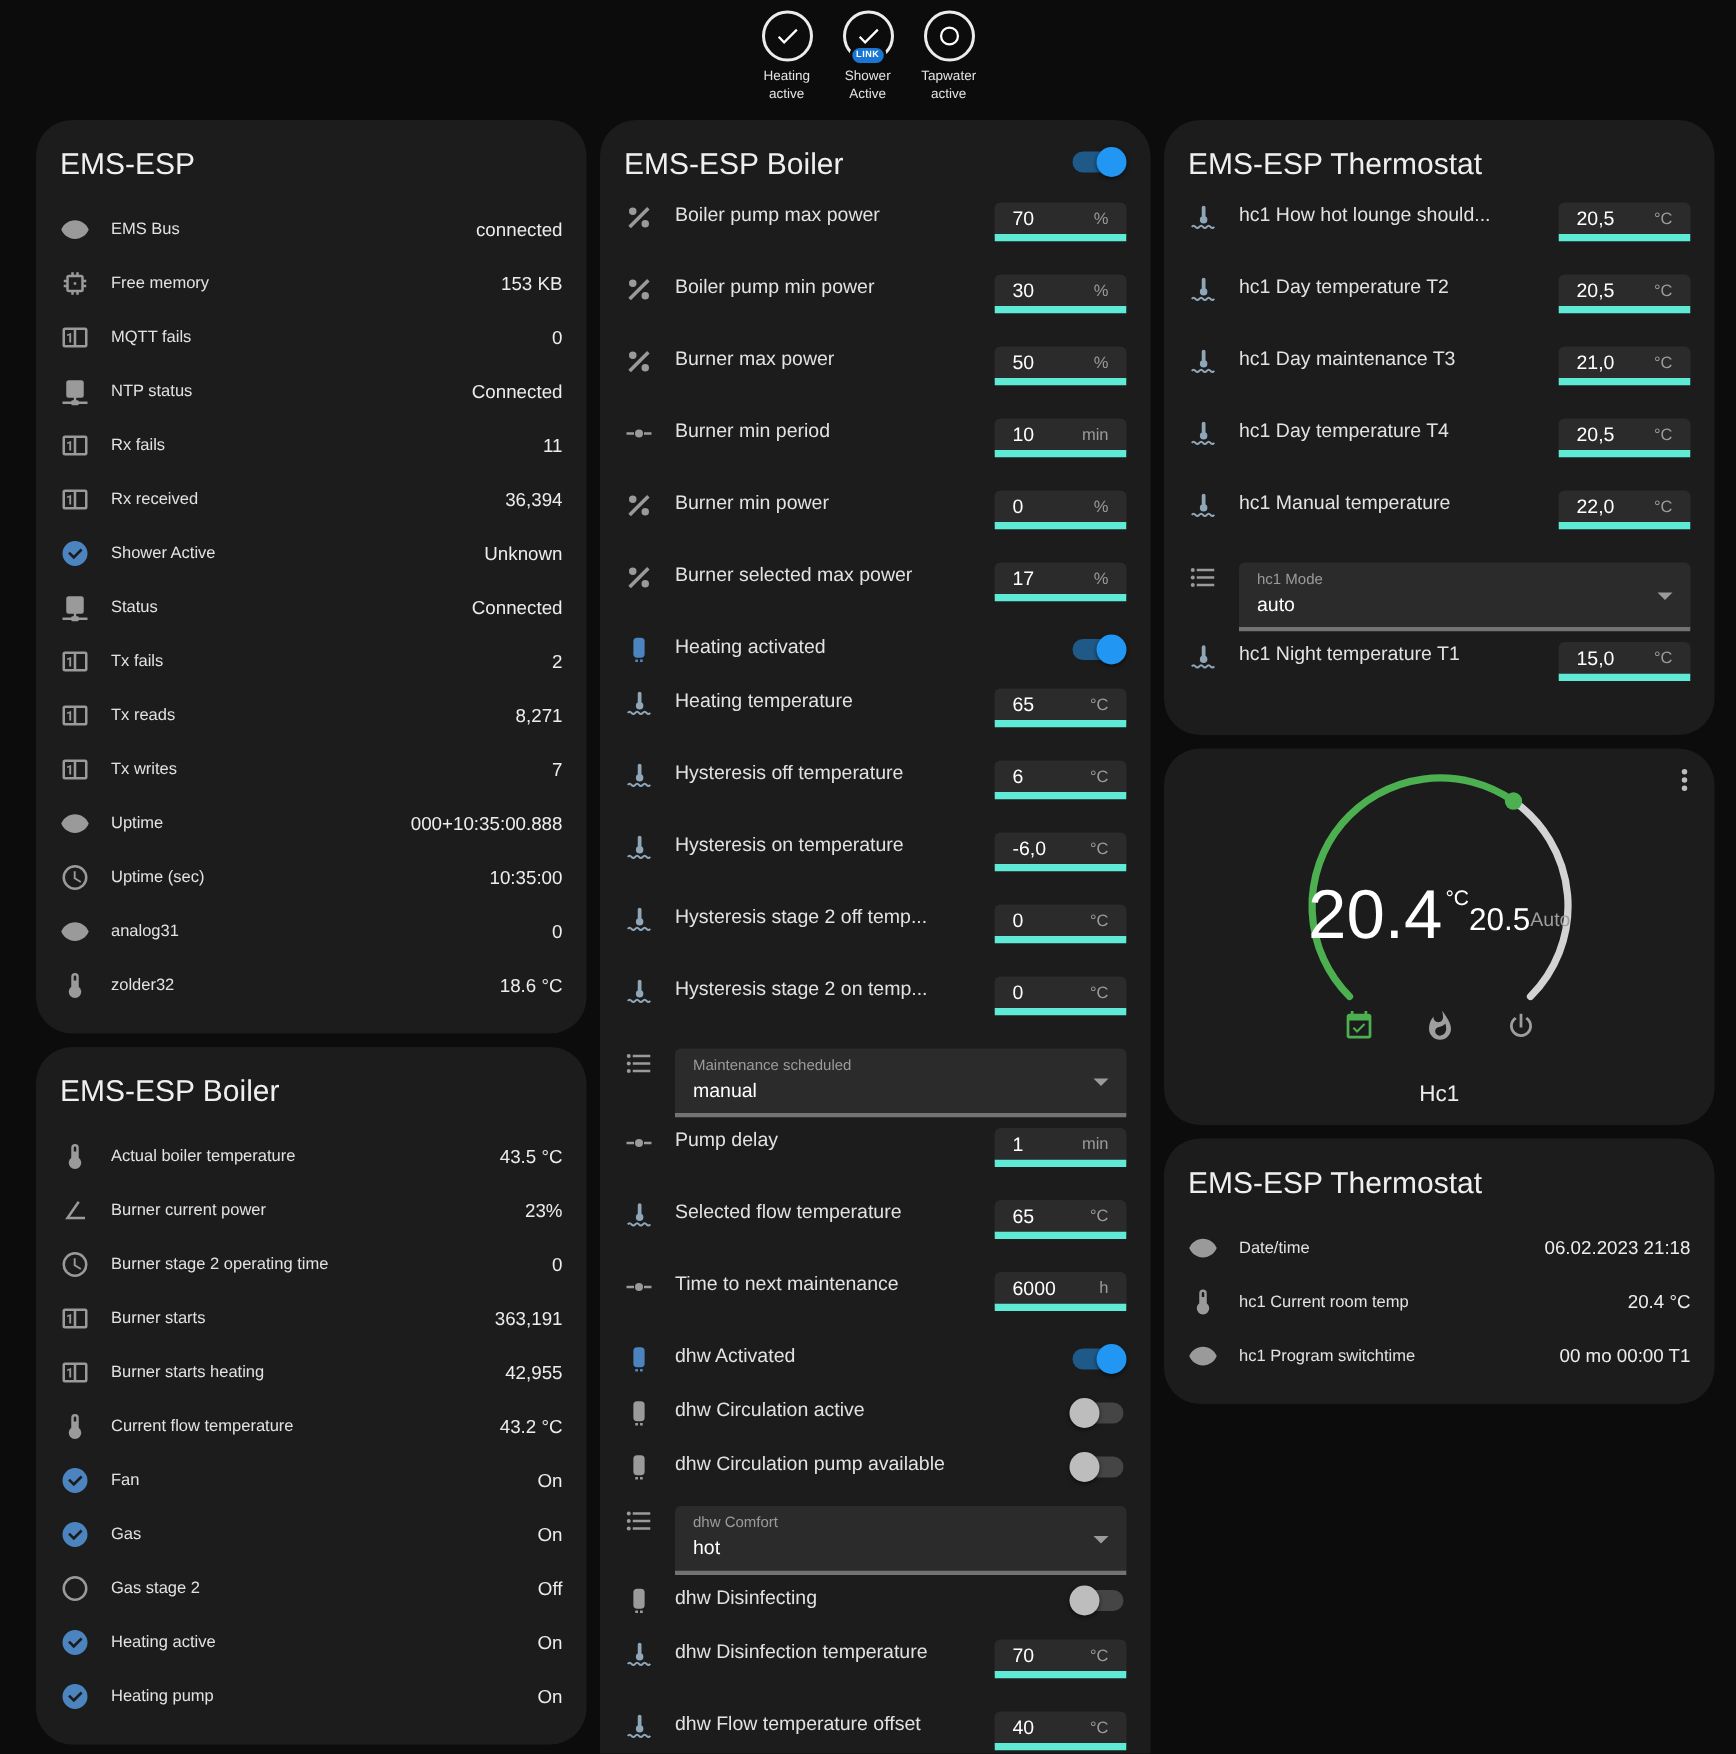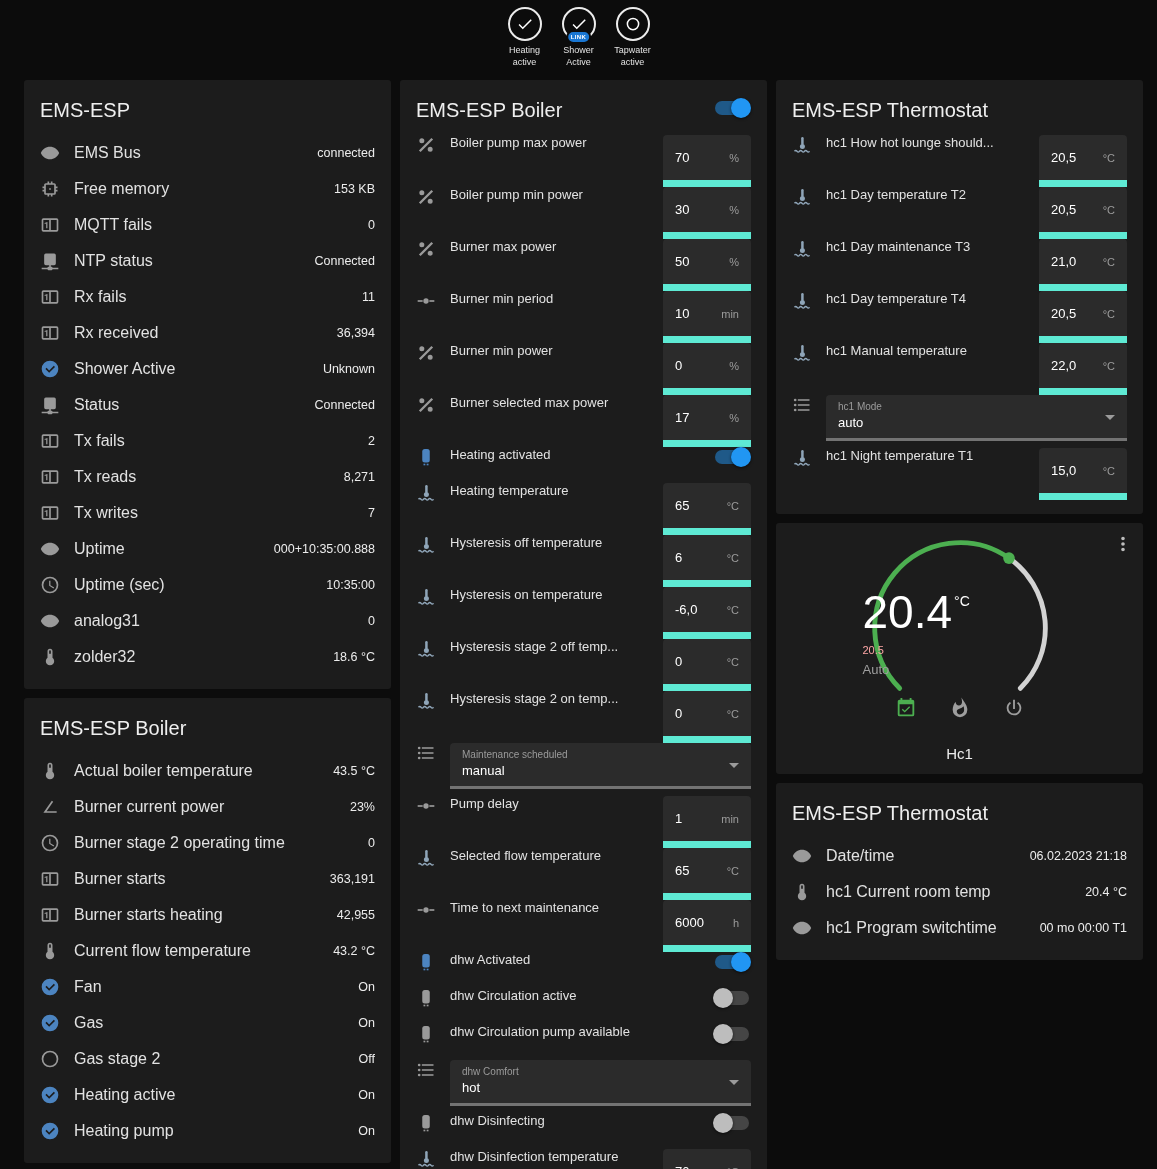--- a/index.html
+++ b/index.html
@@ -23,7 +23,7 @@
   
   .columns{display:grid;grid-template-columns:1fr 1fr 1fr;gap:9px;margin:0 14px 0 24px}
   .col{display:flex;flex-direction:column;gap:9px;min-width:0}
-  .card{background:var(--card);border-radius:3px;padding-bottom:6px}
+  .card{background:var(--card);border-radius:24px;padding-bottom:6px}
   .card-title{font-size:20px;font-weight:400;color:#efefef;padding:19px 16px 13px}
   .card-head{display:flex;align-items:center;justify-content:space-between;padding-right:16px}
   .card-head .card-title{flex:1}

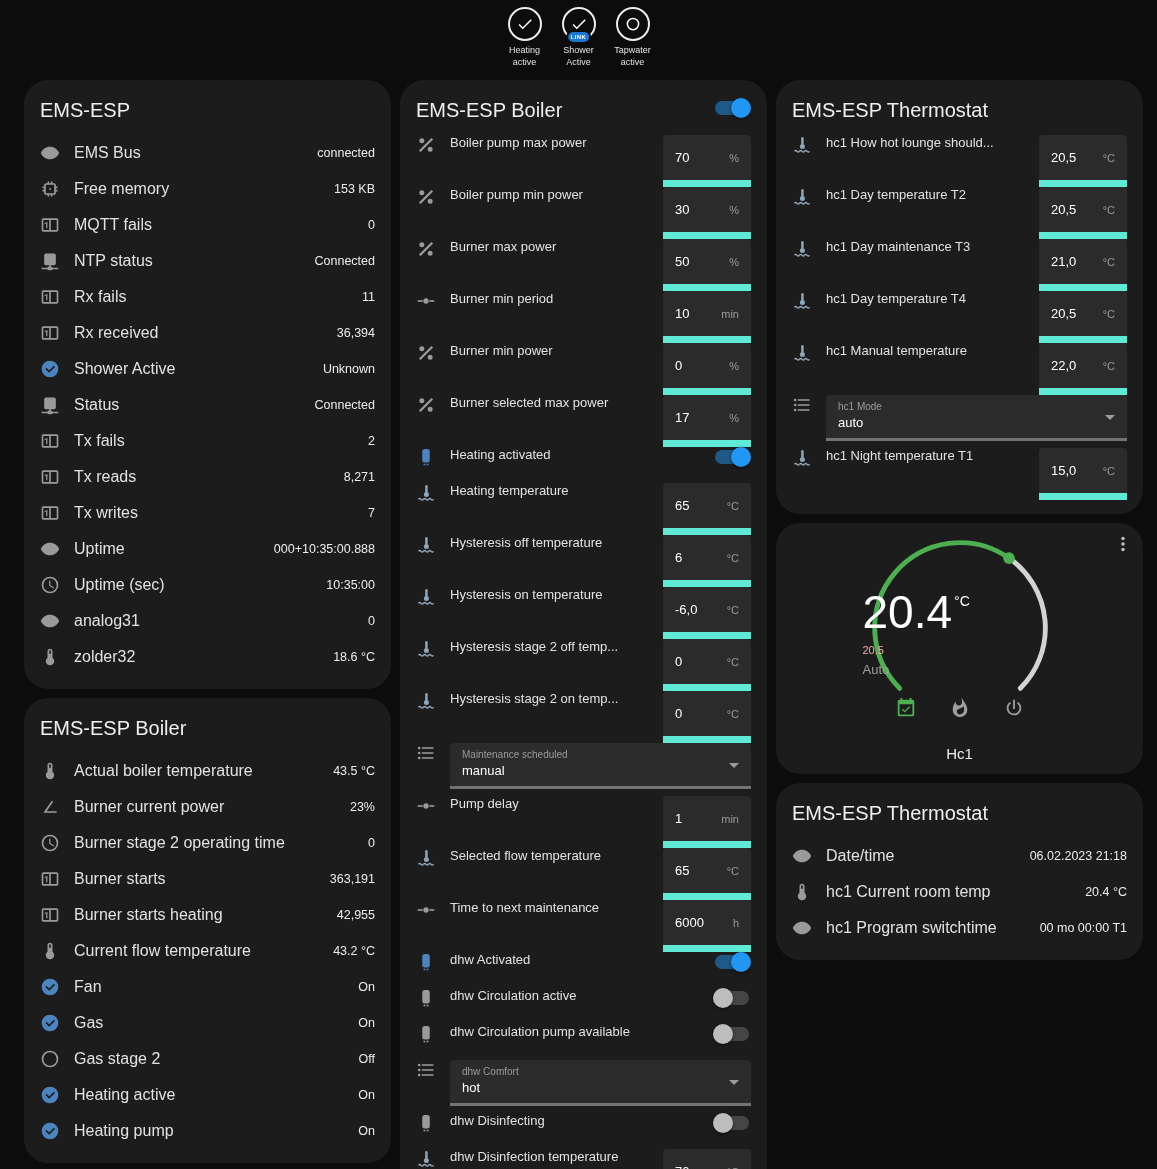--- a/index.html
+++ b/index.html
@@ -34,7 +34,7 @@
   .ic-blue{color:var(--icon-blue)} .ic-steel{color:var(--steel)}
   
   .row{display:flex;align-items:center;height:36px;cursor:pointer}
-  .lbl{flex:1;font-size:16px;color:#e2e2e2;white-space:nowrap;overflow:hidden;text-overflow:ellipsis;padding-right:10px}
+  .lbl{flex:1;font-size:11px;color:#e2e2e2;white-space:nowrap;overflow:hidden;text-overflow:ellipsis;padding-right:10px}
   .val{font-size:12.5px;color:#ececec;white-space:nowrap}
   
   .crow{display:flex;min-height:48px}

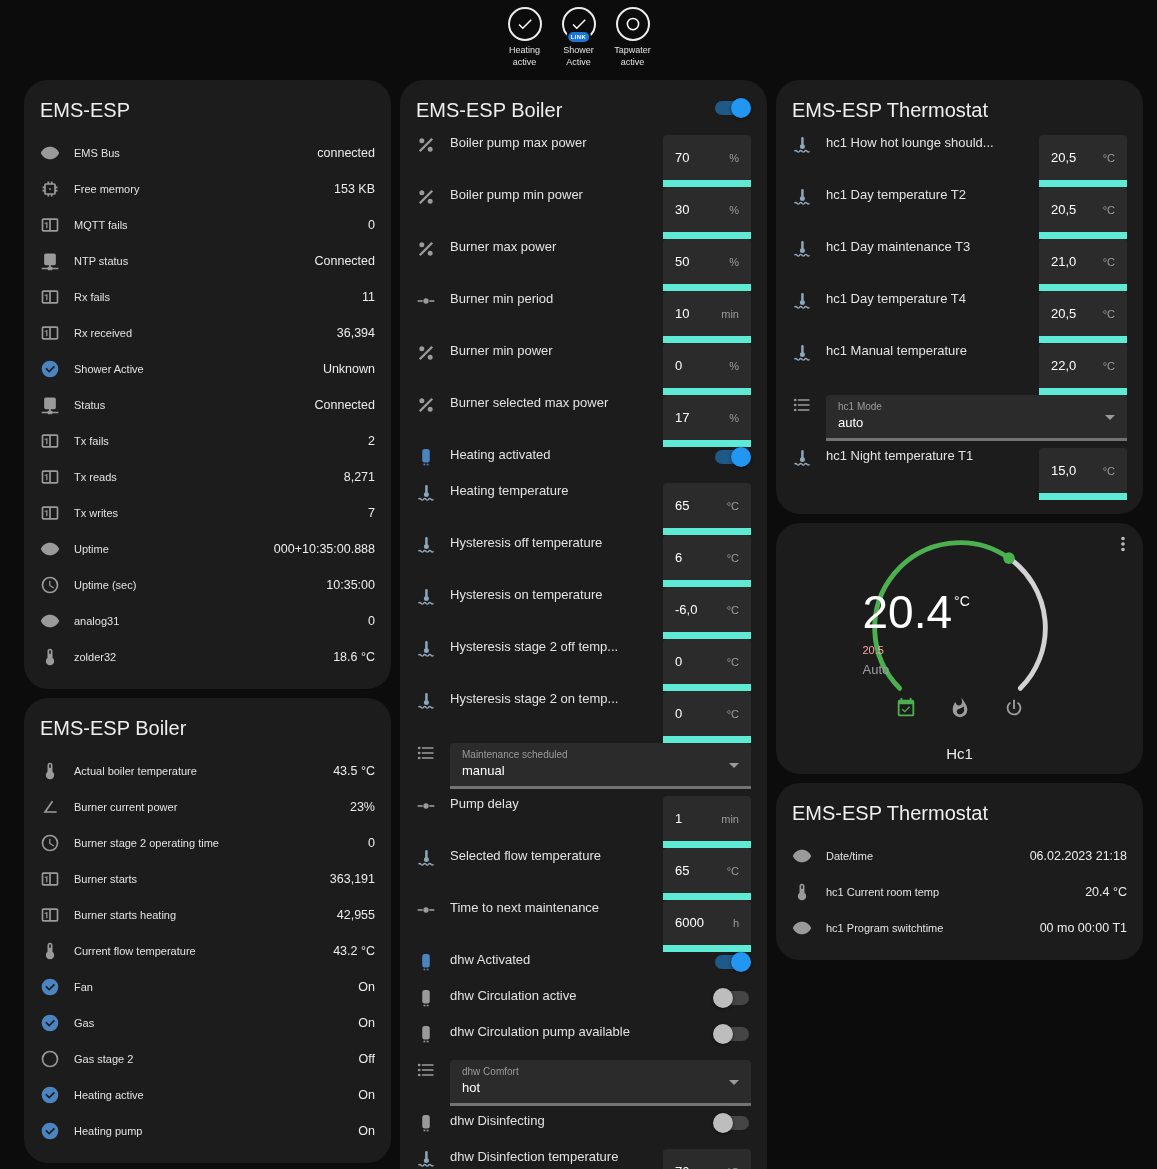--- a/index.html
+++ b/index.html
@@ -41,8 +41,8 @@
   .crow .lbl{font-size:13px}
   .trow{min-height:36px}
   .srow{min-height:53px}
-  .numbox{background:var(--field);border-bottom:7px solid #5eead4;border-radius:4px 4px 0 0;
-    height:52px;display:flex;align-items:center;justify-content:space-between;gap:14px;
+  .numbox{background:var(--field);border-bottom:5px solid #5eead4;border-radius:4px 4px 0 0;
+    height:26px;display:flex;align-items:center;justify-content:space-between;gap:14px;
     padding:0 12px;min-width:88px;cursor:text}
   .nval{font-size:13px;color:#fff}
   .nunit{font-size:11px;color:var(--muted)}

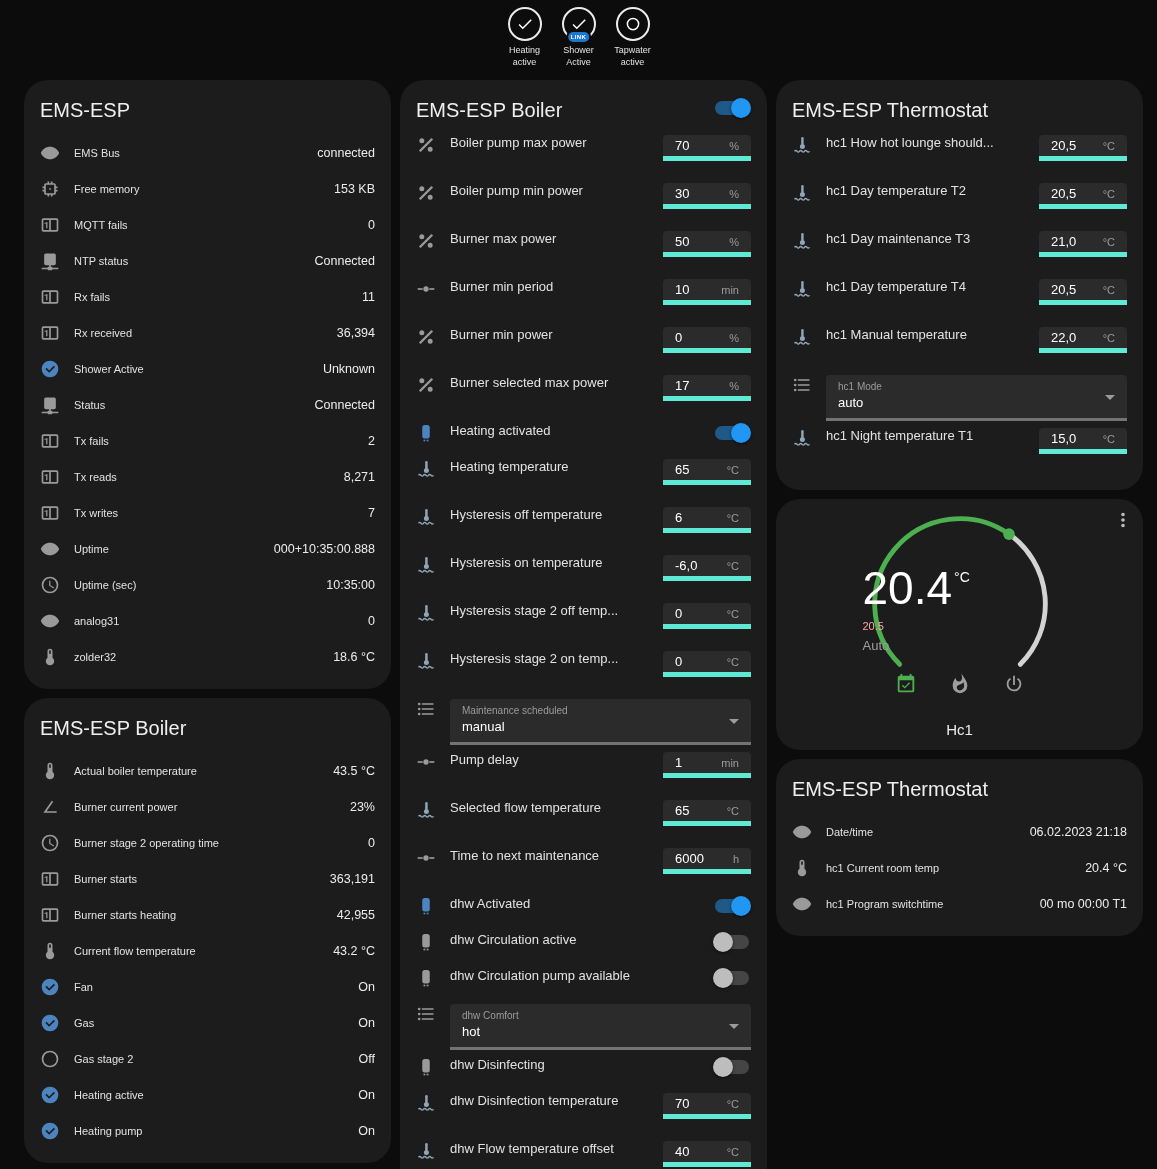--- a/index.html
+++ b/index.html
@@ -65,7 +65,7 @@
   .kebab svg{width:22px;height:22px}
   .dial{position:relative;width:194px;height:194px;margin:8px auto 0}
   .dial svg.gauge{width:100%;height:100%;display:block}
-  .dial-center{position:absolute;inset:0;display:flex;flex-direction:column;align-items:flex-start;justify-content:center;padding-top:10px}
+  .dial-center{position:absolute;inset:0;display:flex;flex-direction:row;align-items:center;justify-content:center;padding-top:10px}
   .dial-temp{display:flex;align-items:flex-start;color:#fff;line-height:1}
   .dial-temp .big{font-size:46px;font-weight:400}
   .dial-unit{font-size:14px;margin-top:5px;margin-left:2px}

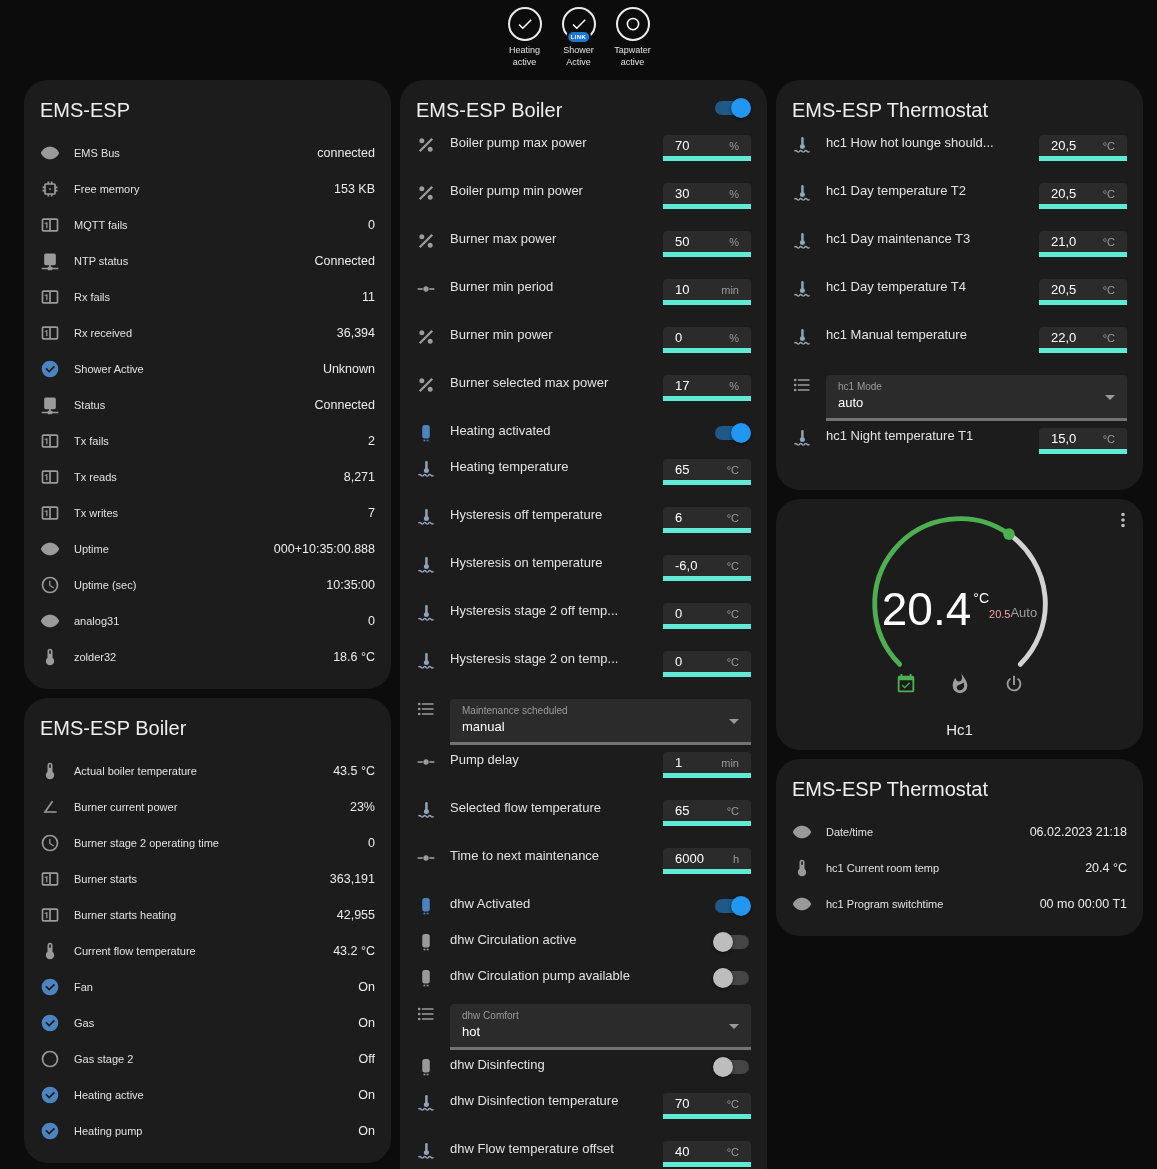--- a/index.html
+++ b/index.html
@@ -69,7 +69,7 @@
   .dial-temp{display:flex;align-items:flex-start;color:#fff;line-height:1}
   .dial-temp .big{font-size:46px;font-weight:400}
   .dial-unit{font-size:14px;margin-top:5px;margin-left:2px}
-  .dial-target{font-size:11px;color:#fca5a5;margin-top:9px}
+  .dial-target{font-size:21px;color:#ffffff;margin-top:9px}
   .dial-modetxt{font-size:13px;color:#9e9e9e;margin-top:6px}
   .dial-modes{display:flex;justify-content:center;gap:32px;margin-top:-28px;position:relative}
   .mode-btn{width:22px;height:22px;background:none;border:none;padding:0;color:#9e9e9e;cursor:pointer}

